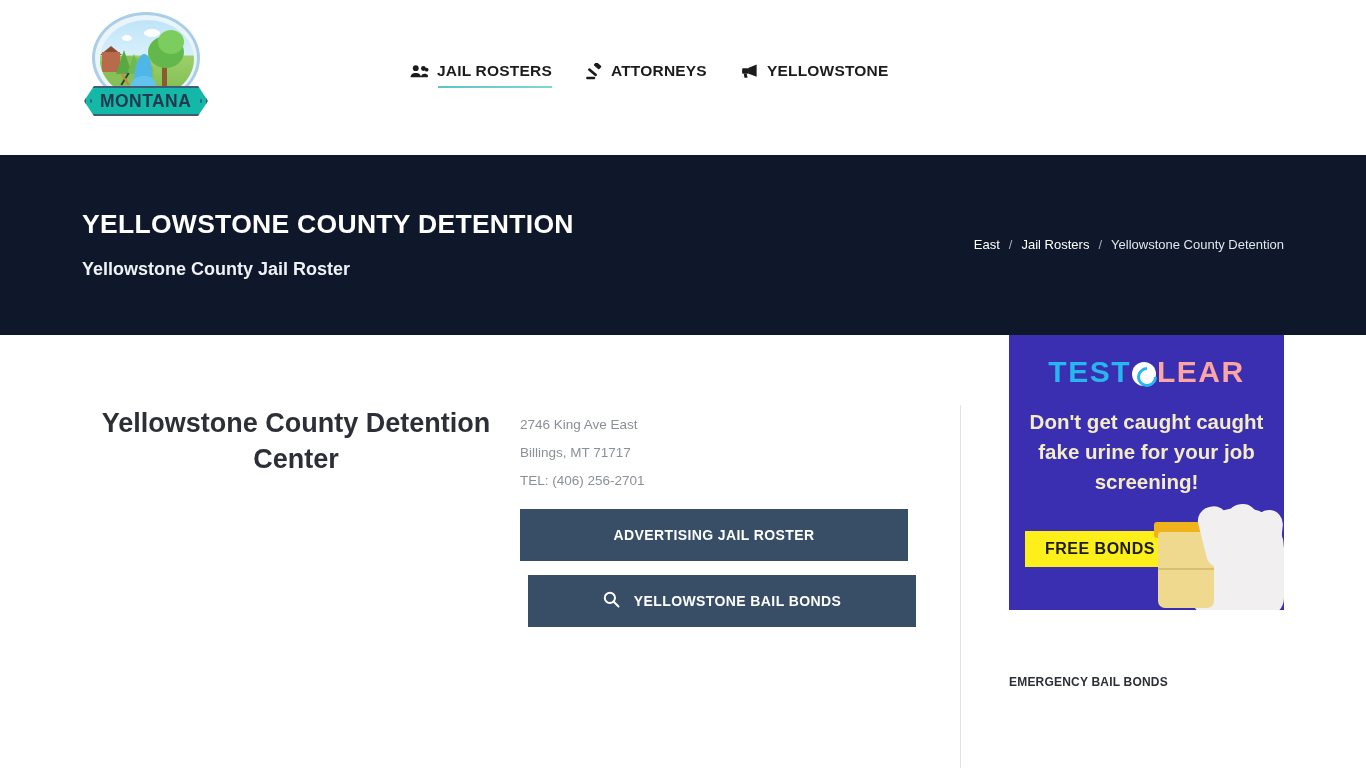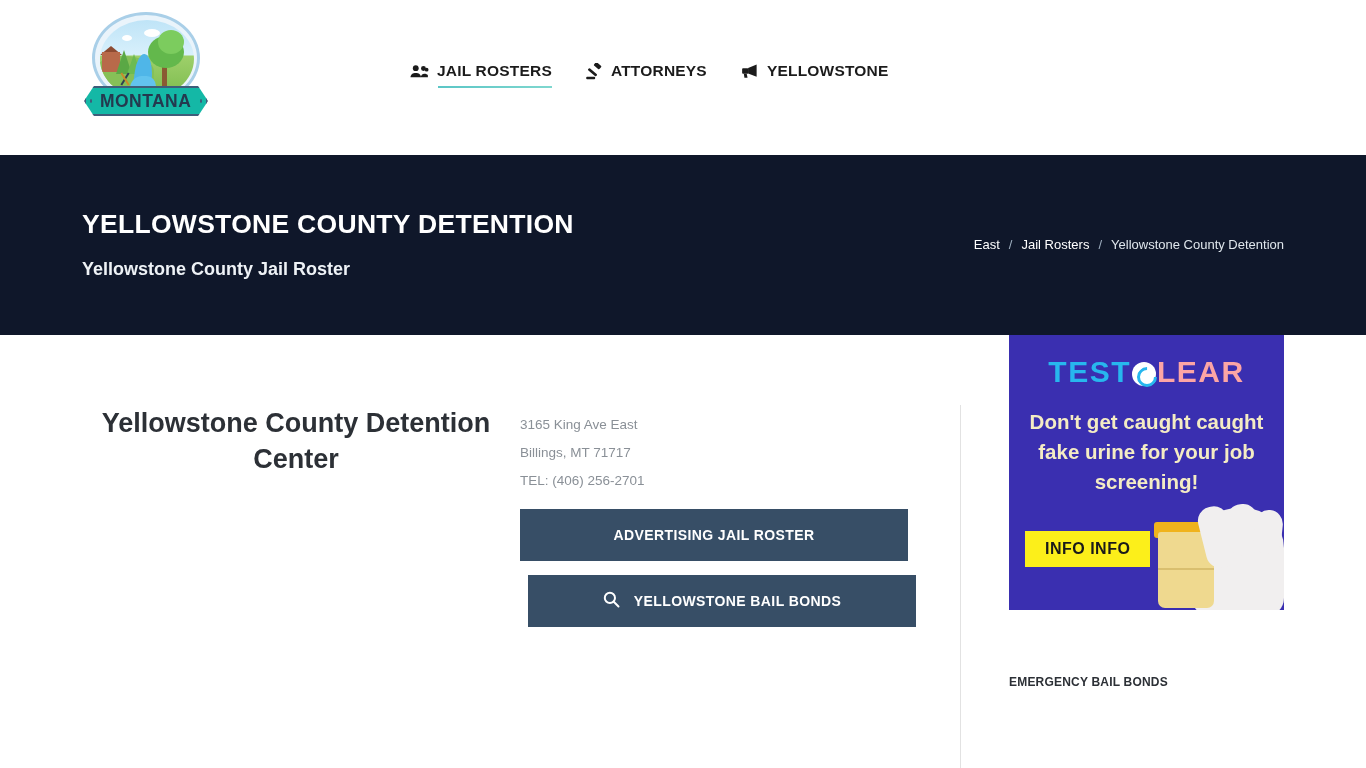--- a/index.html
+++ b/index.html
@@ -468,7 +468,7 @@
       <div class="facility-name">Yellowstone County Detention Center</div>
 
       <div class="addr">
-        <div>3165 King Ave East</div>
+        <div>2746 King Ave East</div>
         <div>Billings, MT 71717</div>
         <div>TEL: (406) 256-2701</div>
       </div>

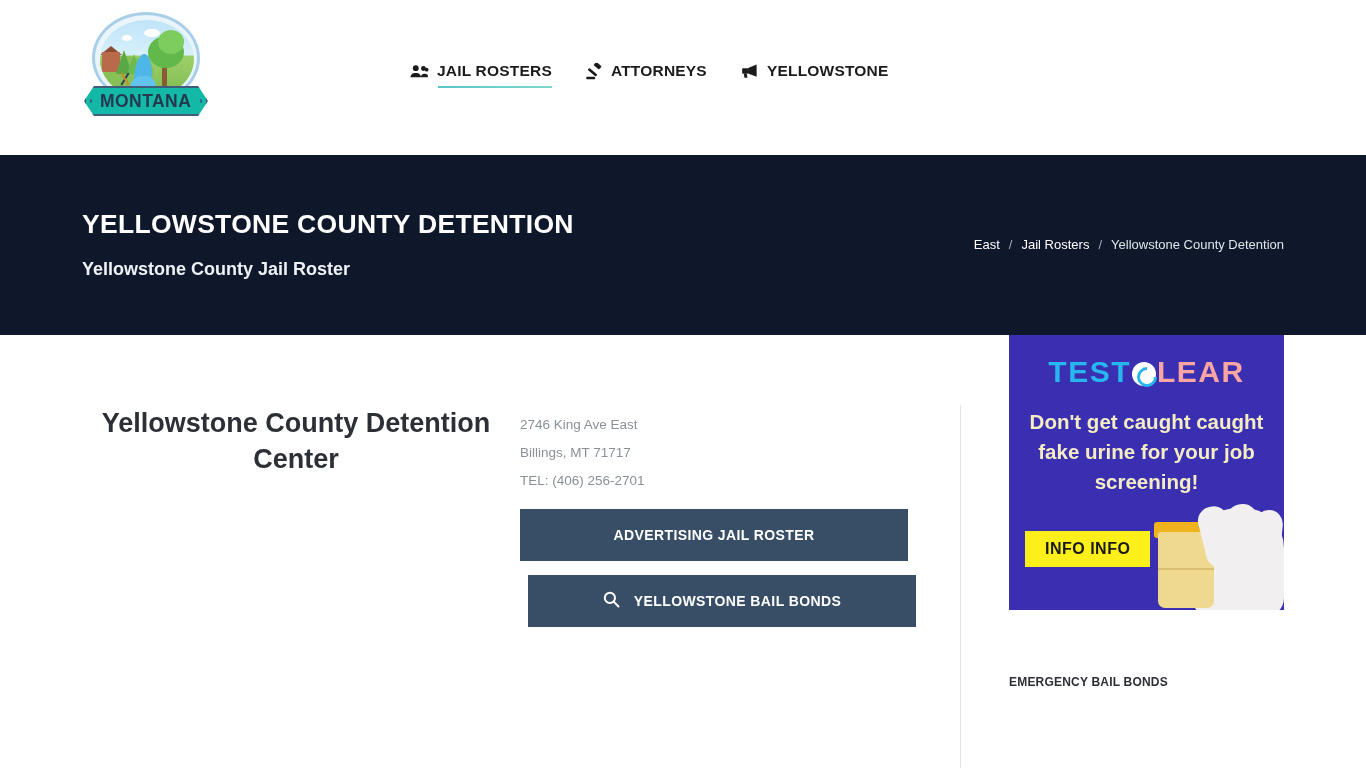--- a/index.html
+++ b/index.html
@@ -501,7 +501,7 @@
 
       <div class="ad-headline">Don't get caught caught fake urine for your job screening!</div>
 
-      <div class="ad-cta">INFO INFO</div>
+      <div class="ad-cta">FREE BONDS</div>
 
       <div class="ad-hand">
         <div class="finger f4"></div>

